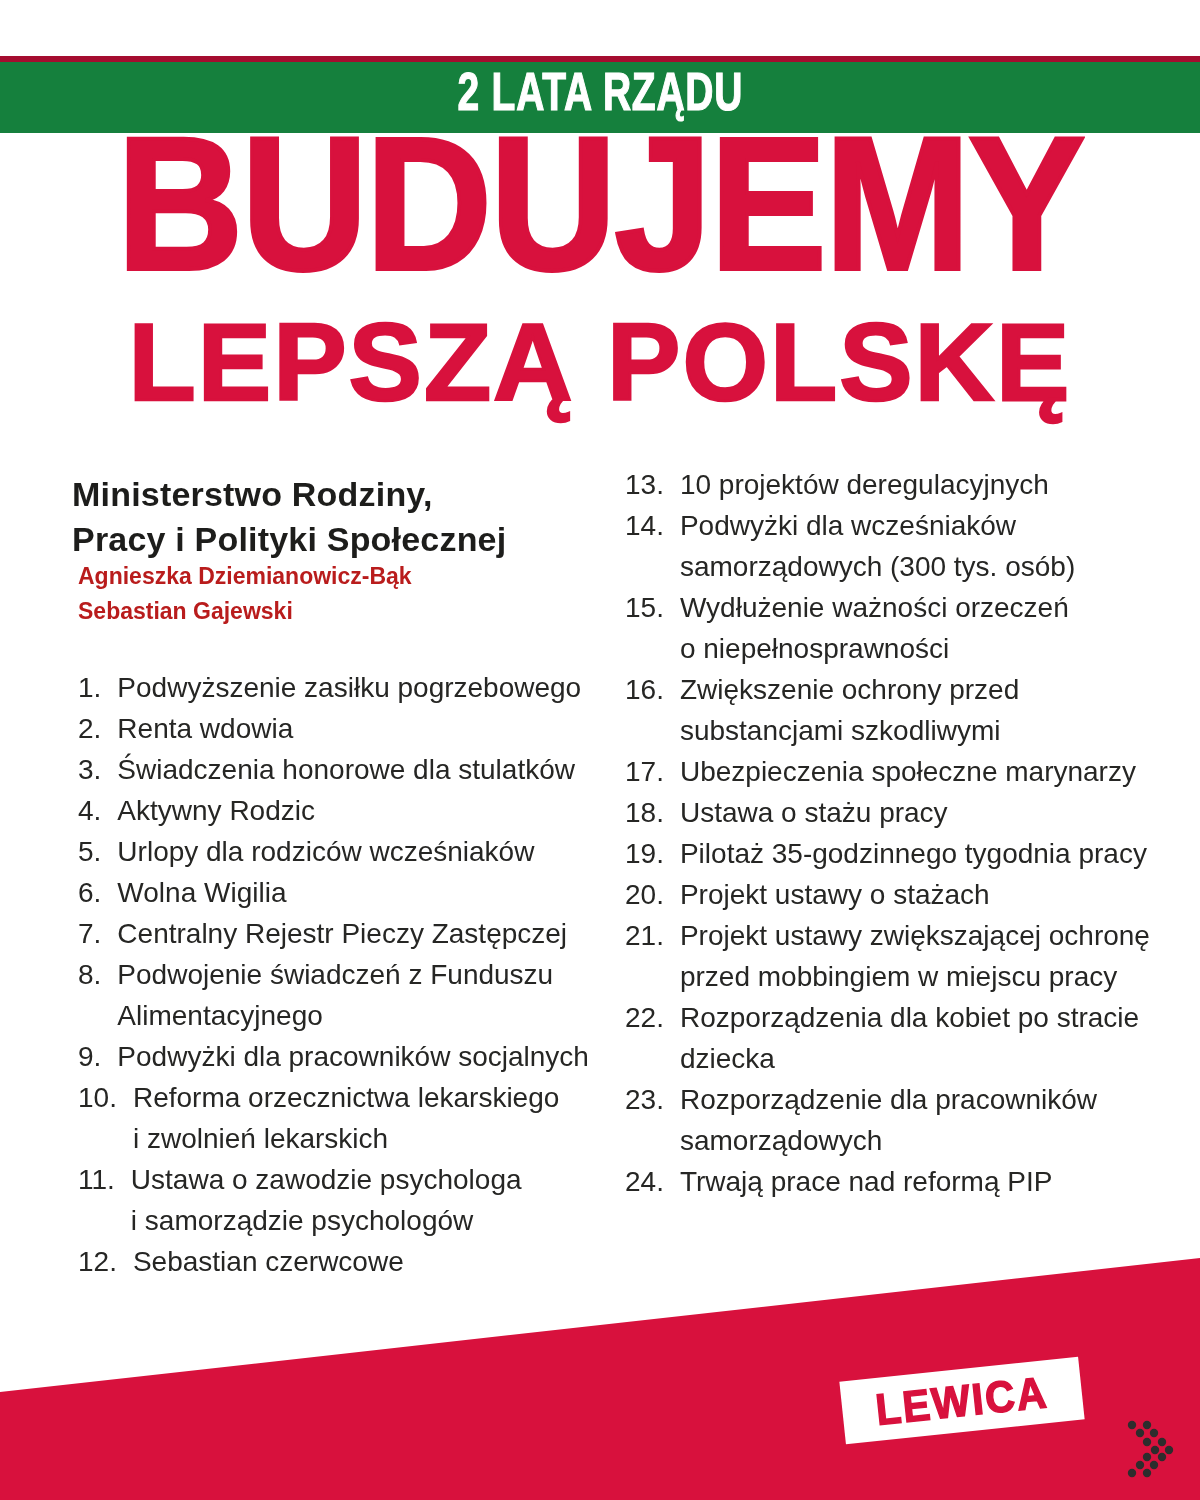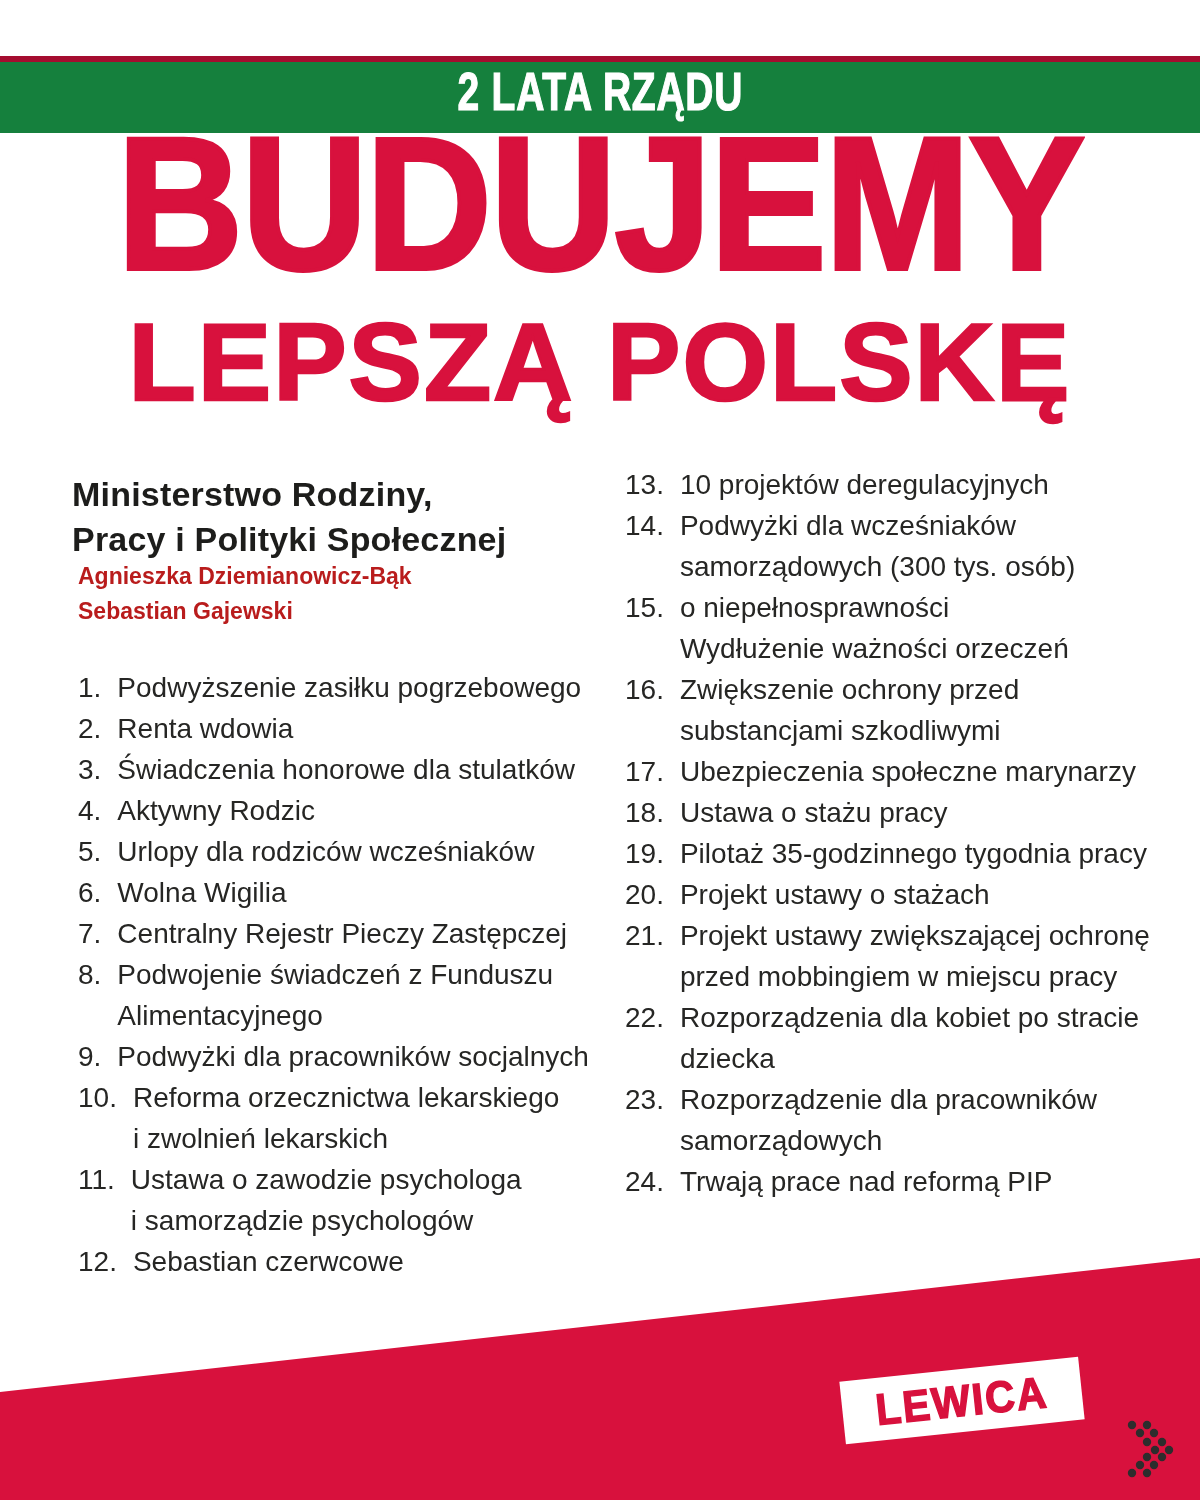--- a/index.html
+++ b/index.html
@@ -183,8 +183,8 @@
     <li class="item">
       <span class="num">15.</span>
       <span class="txt">
+        <span class="ln">Wydłużenie ważności orzeczeń</span>
         <span class="ln">o niepełnosprawności</span>
-        <span class="ln">Wydłużenie ważności orzeczeń</span>
       </span>
     </li>
     <li class="item">

